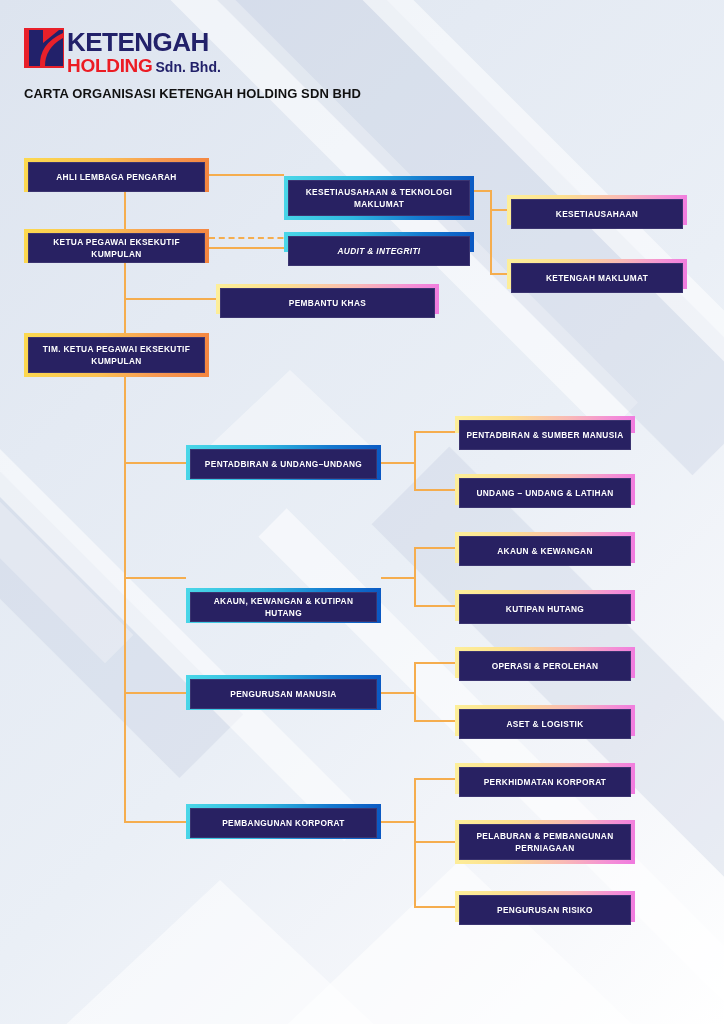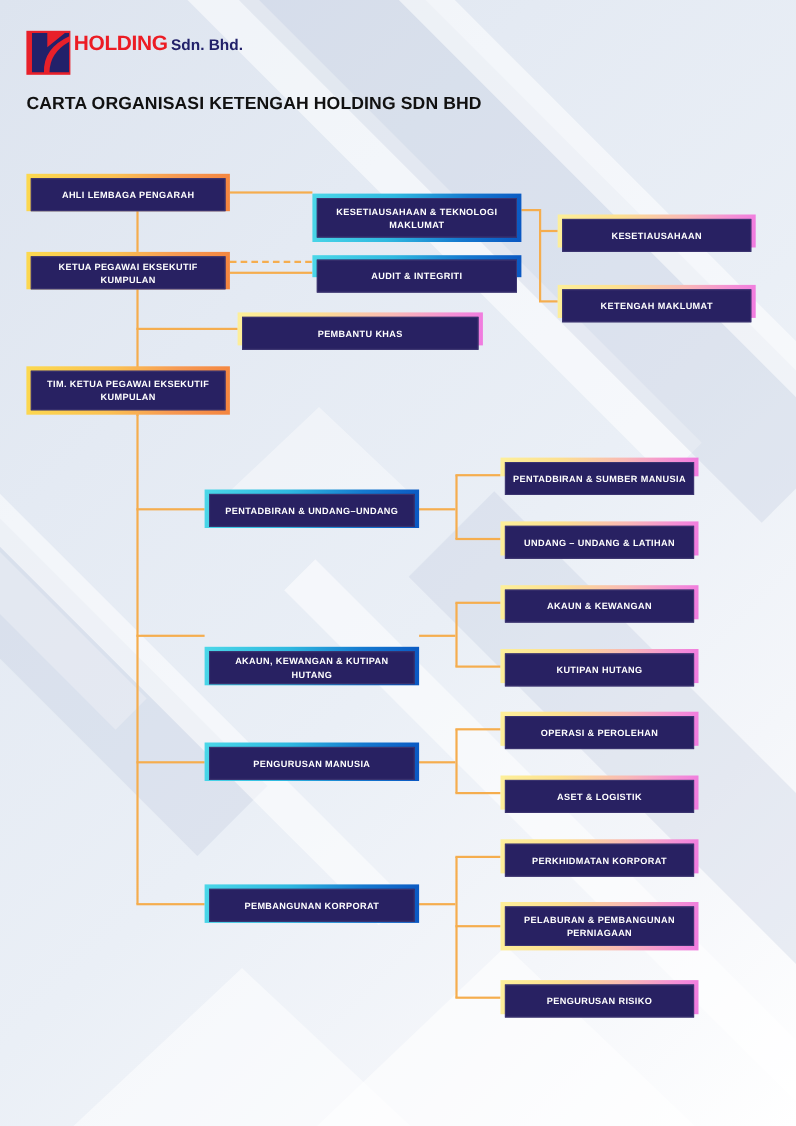--- a/index.html
+++ b/index.html
@@ -202,6 +202,7 @@
         </svg>
       </div>
       <div class="logo-words">
+        <span class="logo-top">KETENGAH</span>
         <span class="logo-bottom">
           <span class="logo-holding">HOLDING</span>
           <span class="logo-sdn">Sdn. Bhd.</span>

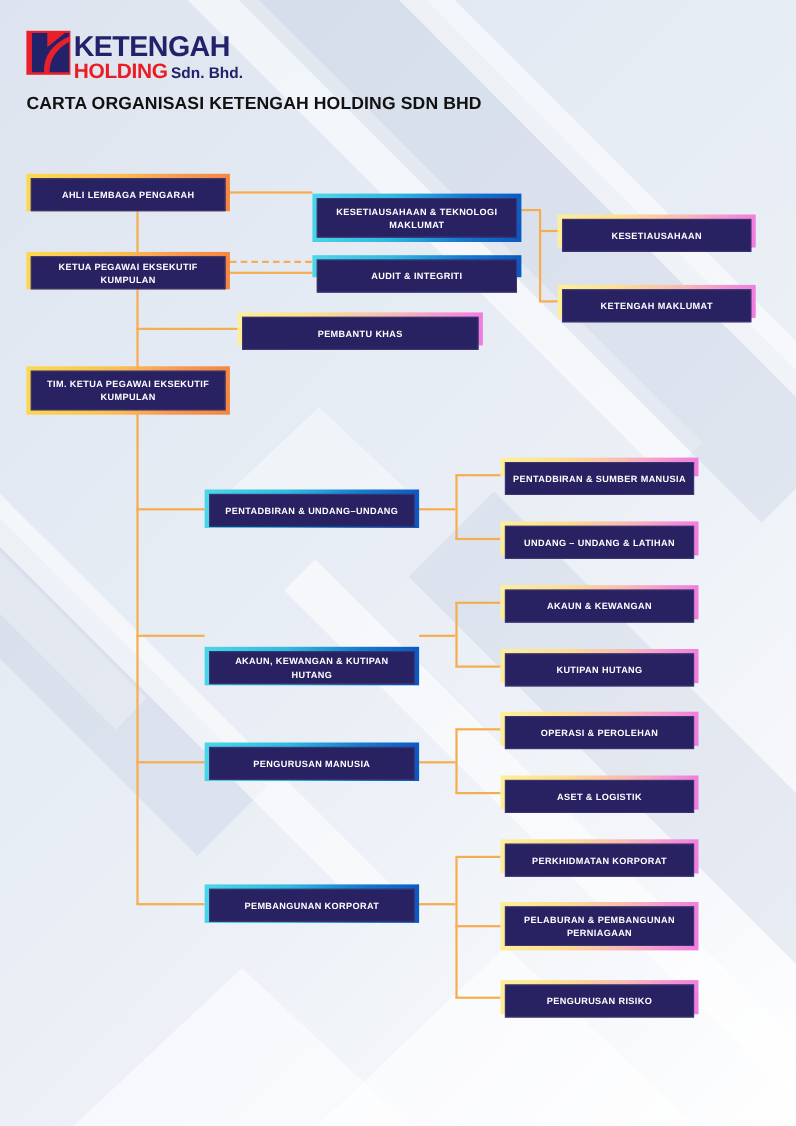--- a/index.html
+++ b/index.html
@@ -106,7 +106,7 @@
     position: absolute;
     left: 24px;
     top: 86px;
-    font-size: 16px;
+    font-size: 13px;
     font-weight: bold;
     color: #111111;
     letter-spacing: 0.1px;

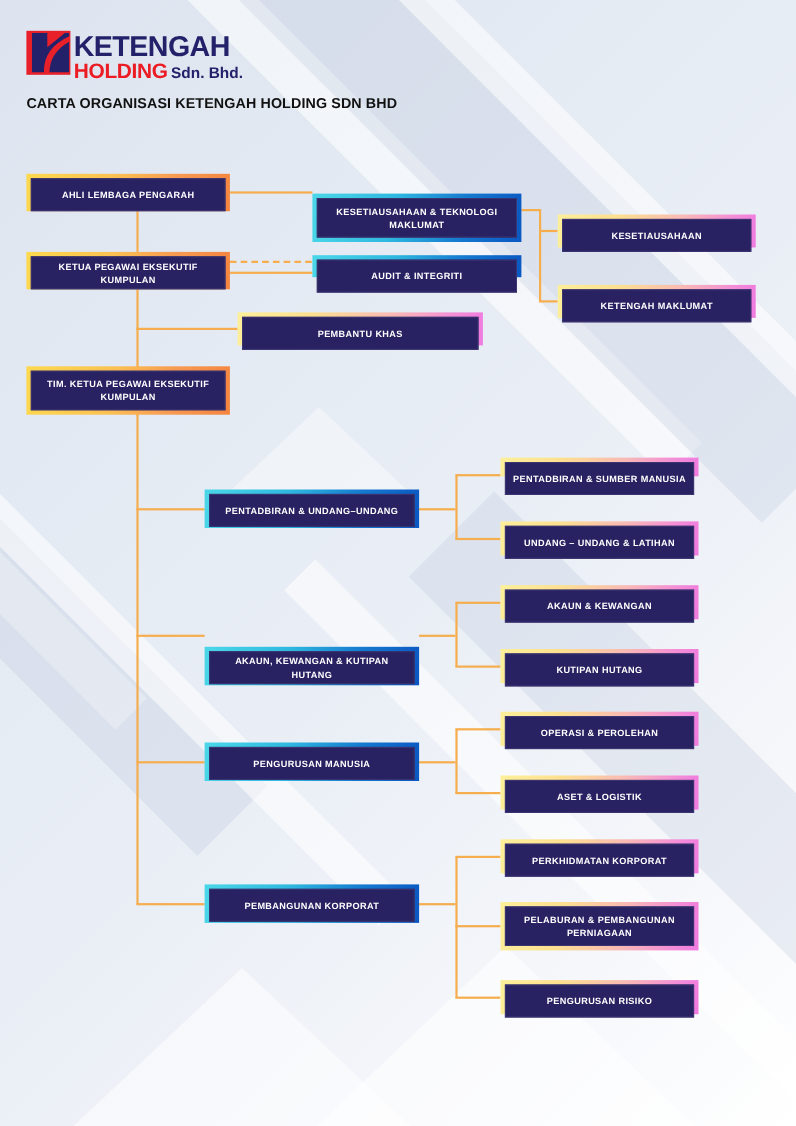--- a/index.html
+++ b/index.html
@@ -259,7 +259,7 @@
         <div class="node frame-cyan" style="left: 284px; top: 176px; width: 190px; height: 44px;">
           <div class="inner">KESETIAUSAHAAN &amp; TEKNOLOGI MAKLUMAT</div>
         </div>
-        <div class="node frame-cyan" style="left: 284px; top: 232px; width: 190px; height: 20px;">
+        <div class="node frame-cyan" style="left: 284px; top: 232px; width: 190px; height: 20px; font-style: italic;">
           <div class="inner">AUDIT &amp; INTEGRITI</div>
         </div>
         <div class="node frame-pink" style="left: 507px; top: 195px; width: 180px; height: 30px;">

